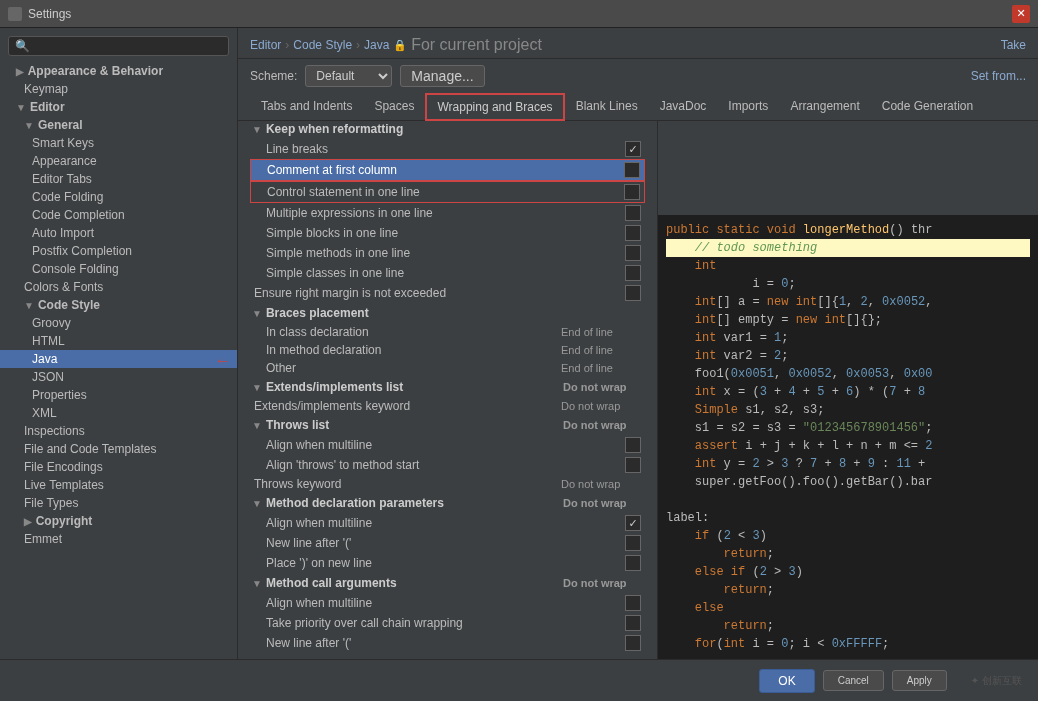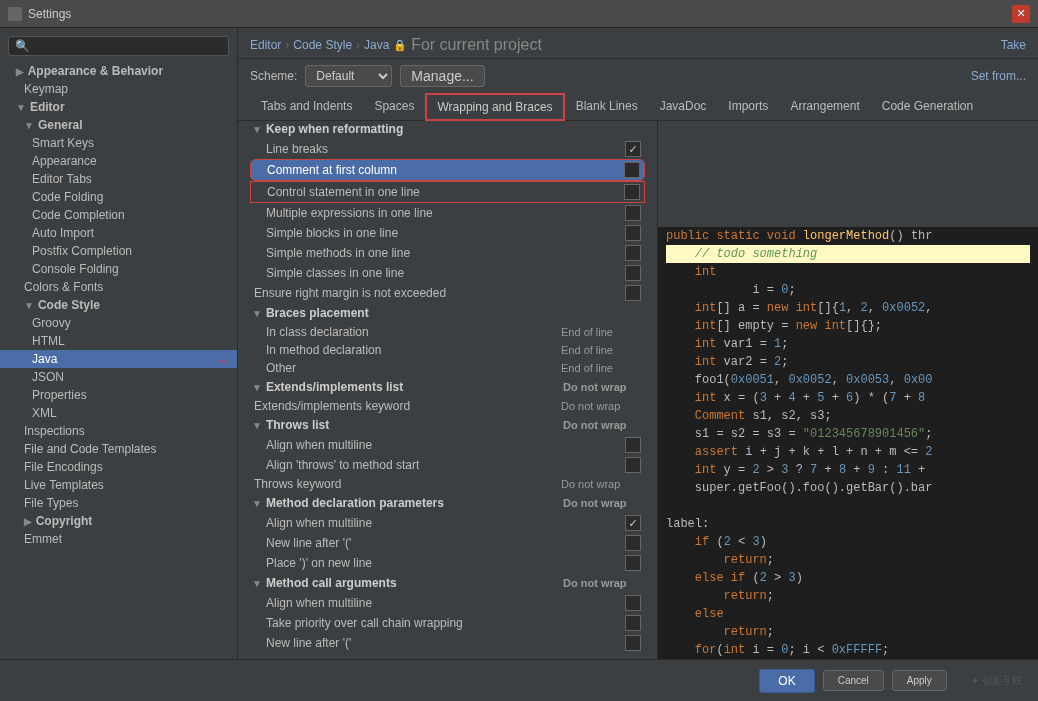--- a/index.html
+++ b/index.html
@@ -229,7 +229,6 @@
     }
     .row-highlighted {
       background: #4a6da7;
-      border-radius: 6px;
     }
     .code-preview {
       flex: 1;

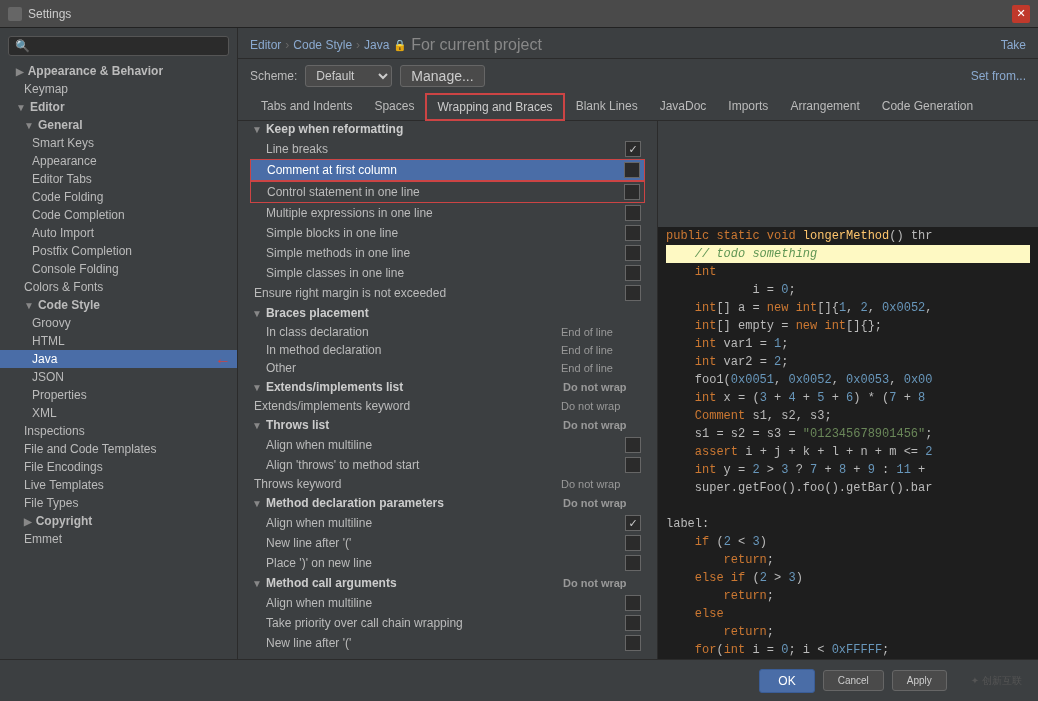--- a/index.html
+++ b/index.html
@@ -234,7 +234,7 @@
       flex: 1;
       background: #1e1e1e;
       overflow: hidden;
-      padding: 0 8px;
+      padding: 6px 8px;
       font-family: 'Courier New', monospace;
       font-size: 12px;
       line-height: 1.5;

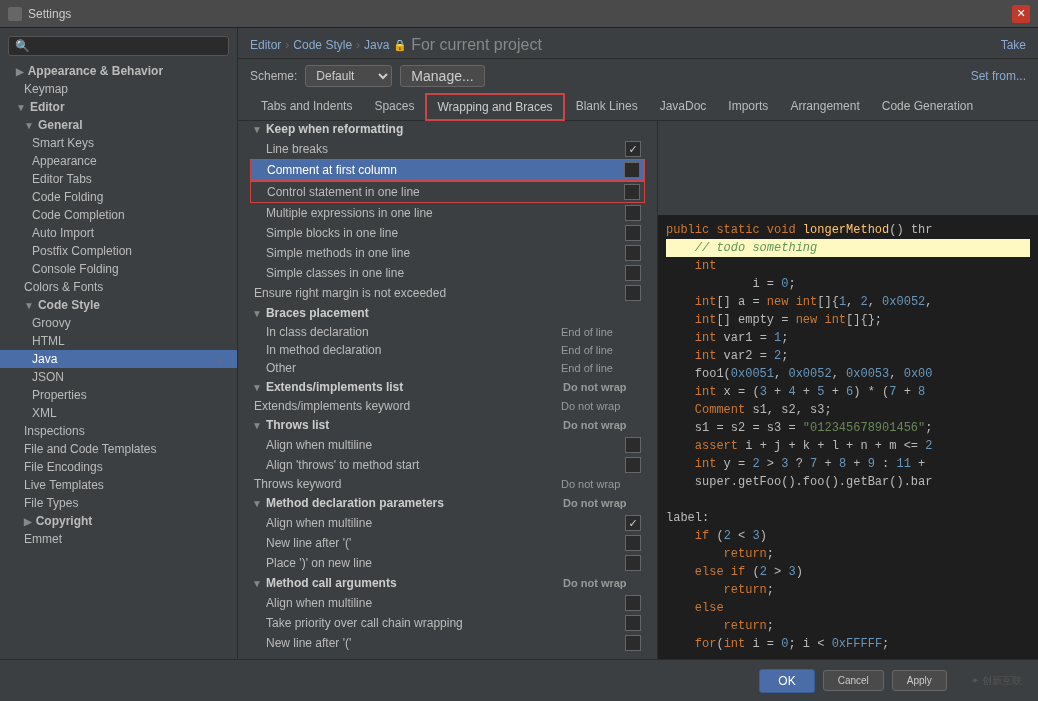--- a/index.html
+++ b/index.html
@@ -596,7 +596,7 @@
         <div class="code-line">    <span class="kw">int</span> var2 = <span class="num">2</span>;</div>
         <div class="code-line">    foo1(<span class="num">0x0051</span>, <span class="num">0x0052</span>, <span class="num">0x0053</span>, <span class="num">0x00</span></div>
         <div class="code-line">    <span class="kw">int</span> x = (<span class="num">3</span> + <span class="num">4</span> + <span class="num">5</span> + <span class="num">6</span>) * (<span class="num">7</span> + <span class="num">8</span></div>
-        <div class="code-line">    <span class="kw">Comment</span> s1, s2, s3;</div>
+        <div class="code-line">    <span class="kw">Simple</span> s1, s2, s3;</div>
         <div class="code-line">    s1 = s2 = s3 = <span class="str">"012345678901456"</span>;</div>
         <div class="code-line">    <span class="kw">assert</span> i + j + k + l + n + m &lt;= <span class="num">2</span></div>
         <div class="code-line">    <span class="kw">int</span> y = <span class="num">2</span> &gt; <span class="num">3</span> ? <span class="num">7</span> + <span class="num">8</span> + <span class="num">9</span> : <span class="num">11</span> +</div>

